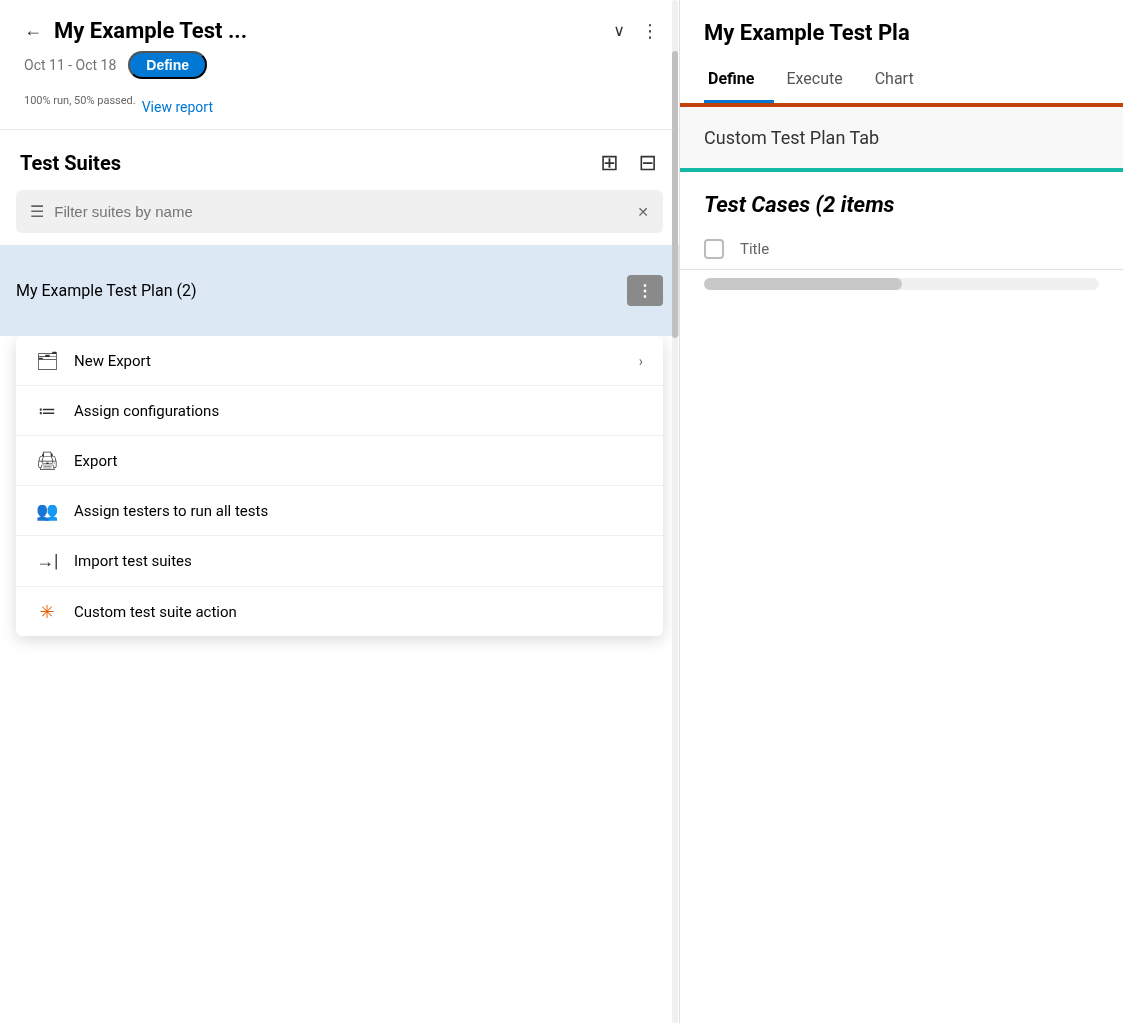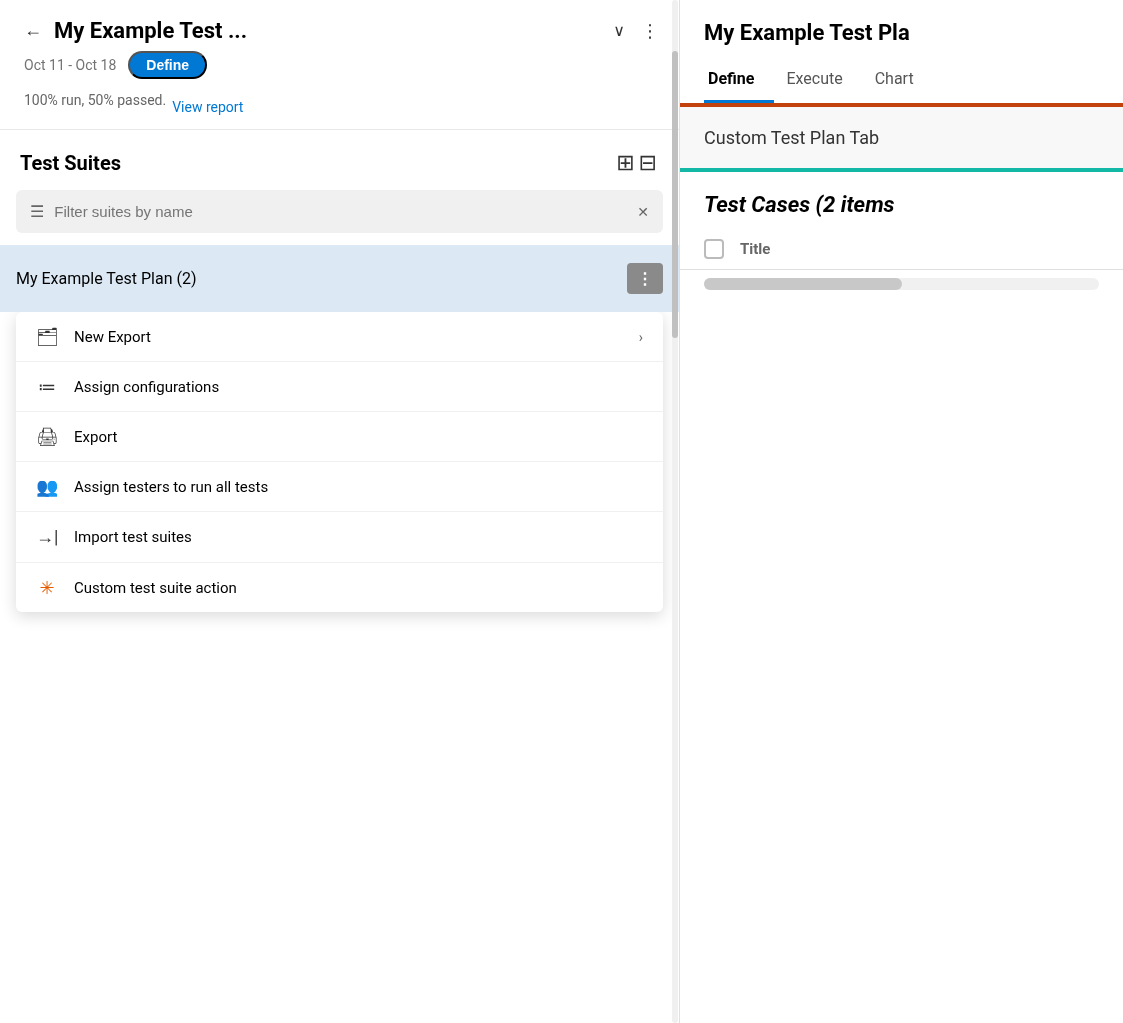--- a/index.html
+++ b/index.html
@@ -94,7 +94,7 @@
     }
 
     .stats-text {
-      font-size: 14px;
+      font-size: 11px;
       color: #666;
     }
 

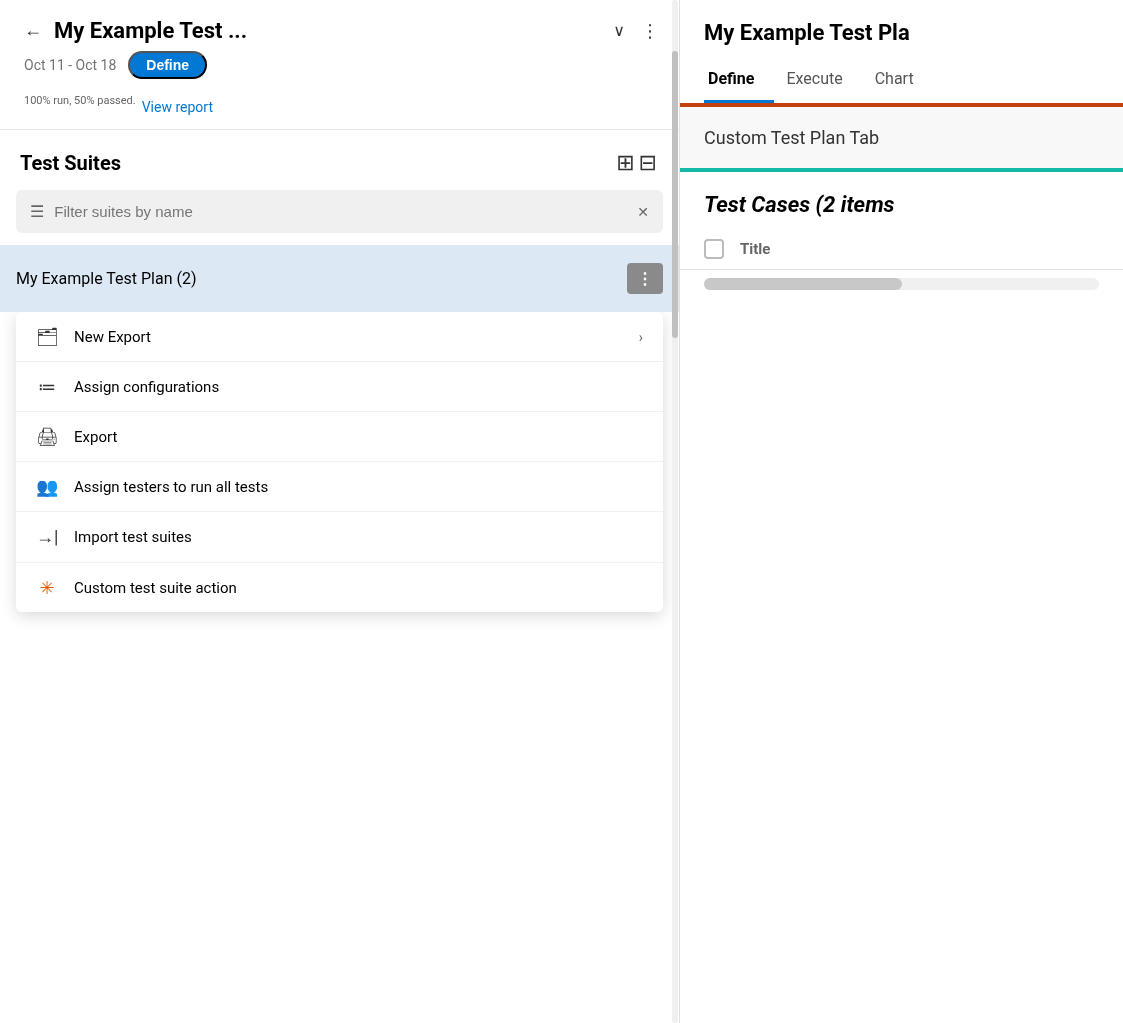--- a/index.html
+++ b/index.html
@@ -111,7 +111,7 @@
       display: flex;
       align-items: center;
       padding: 18px 20px 12px 20px;
-      gap: 0;
+      gap: 16px;
     }
 
     .suites-title {

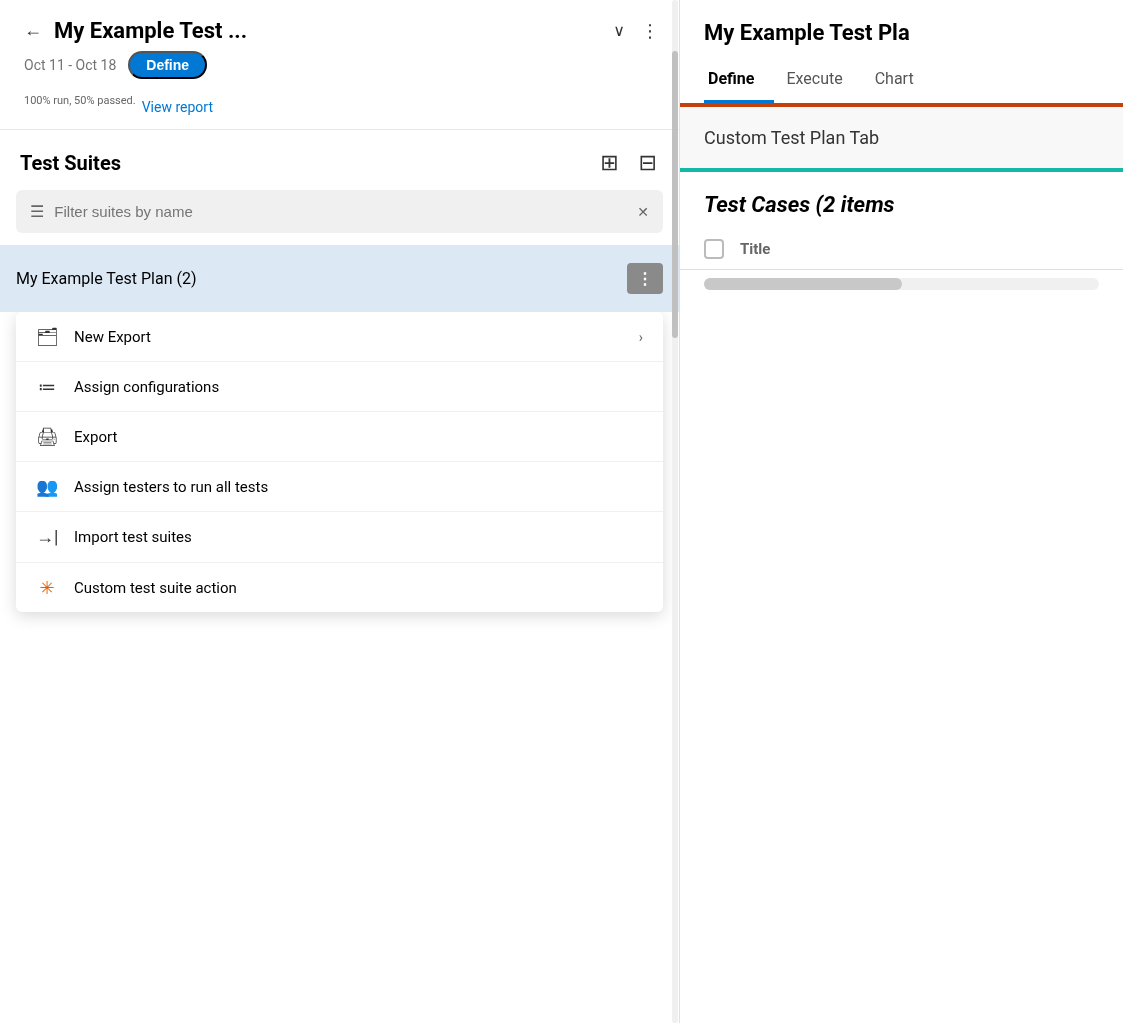--- a/index.html
+++ b/index.html
@@ -330,7 +330,7 @@
     .tc-col-title {
       font-size: 15px;
       color: #666;
-      font-weight: 700;
+      font-weight: 400;
     }
 
     .tc-row {

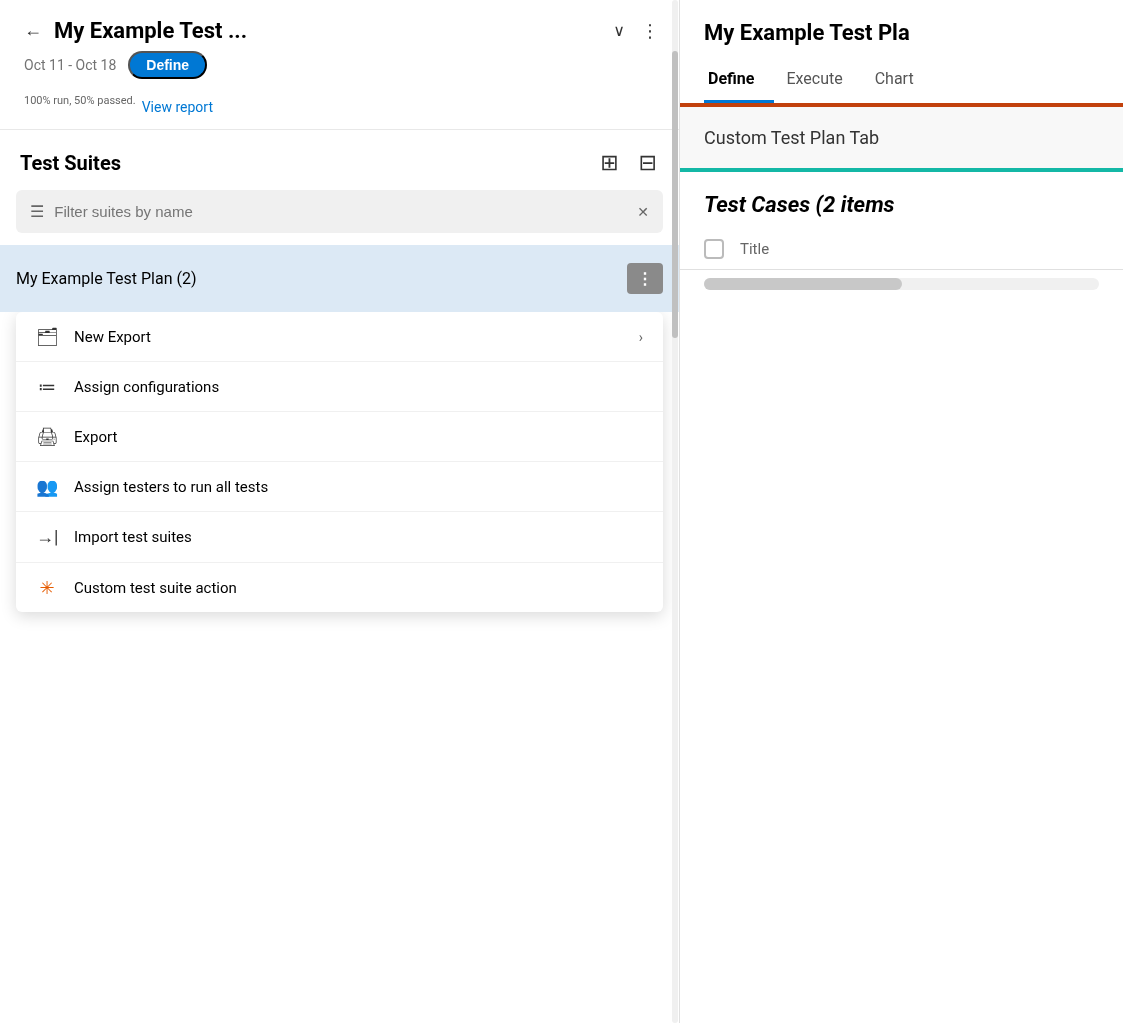--- a/index.html
+++ b/index.html
@@ -168,7 +168,7 @@
     .suite-item {
       display: flex;
       align-items: center;
-      padding: 18px 16px;
+      padding: 30px 16px;
       background: #dce9f5;
       cursor: pointer;
       position: relative;

